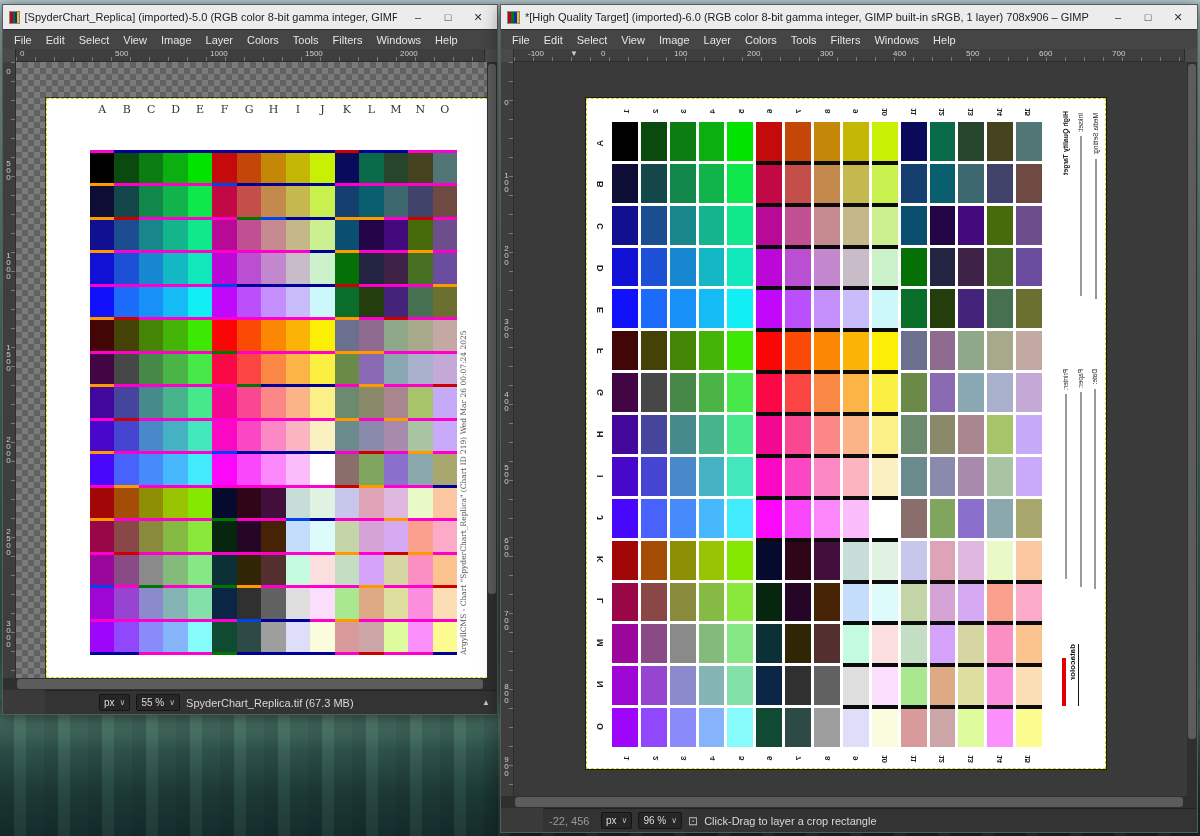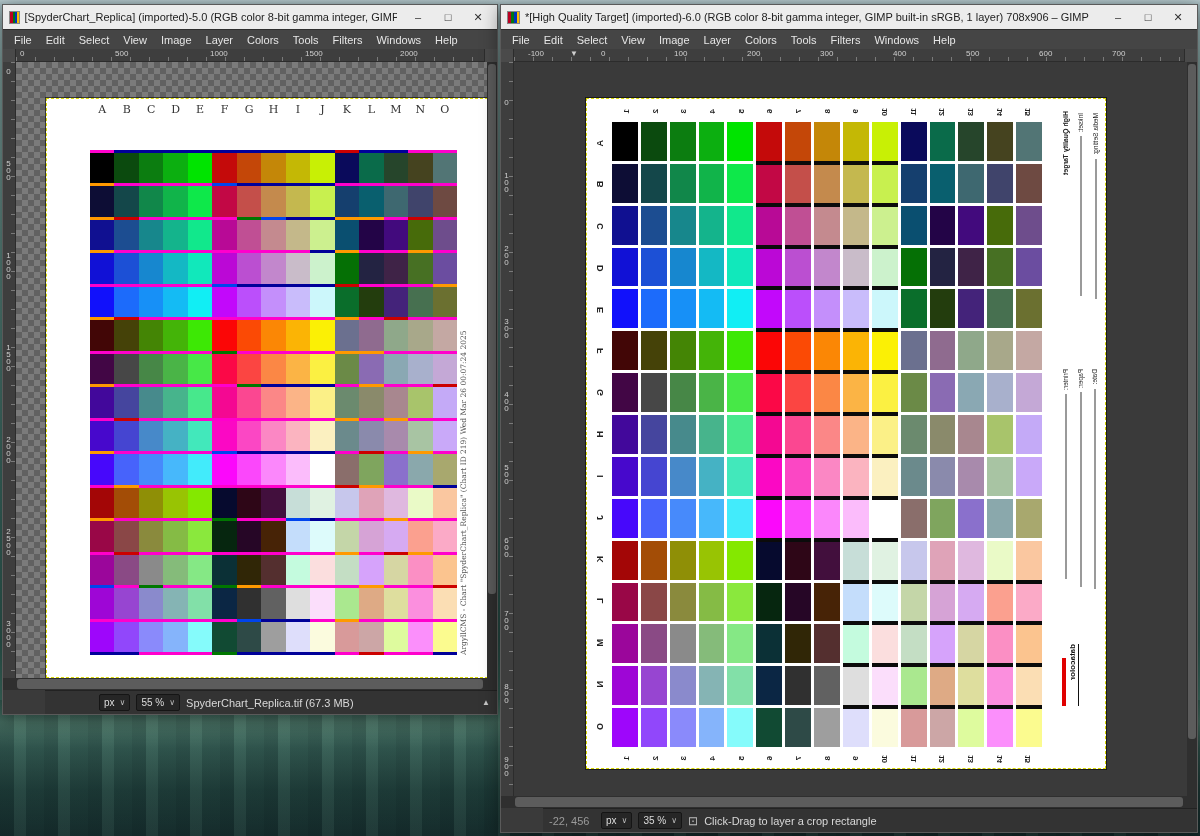--- a/index.html
+++ b/index.html
@@ -1333,7 +1333,7 @@
         <span class="dd-arrow">∨</span>
     </div>
     <div class="dropdown">
-      <span>35 %</span>
+      <span>96 %</span>
         <span class="dd-arrow">∨</span>
     </div>
     <span style="font-size:12px;color:#bbb;">⊡</span>

